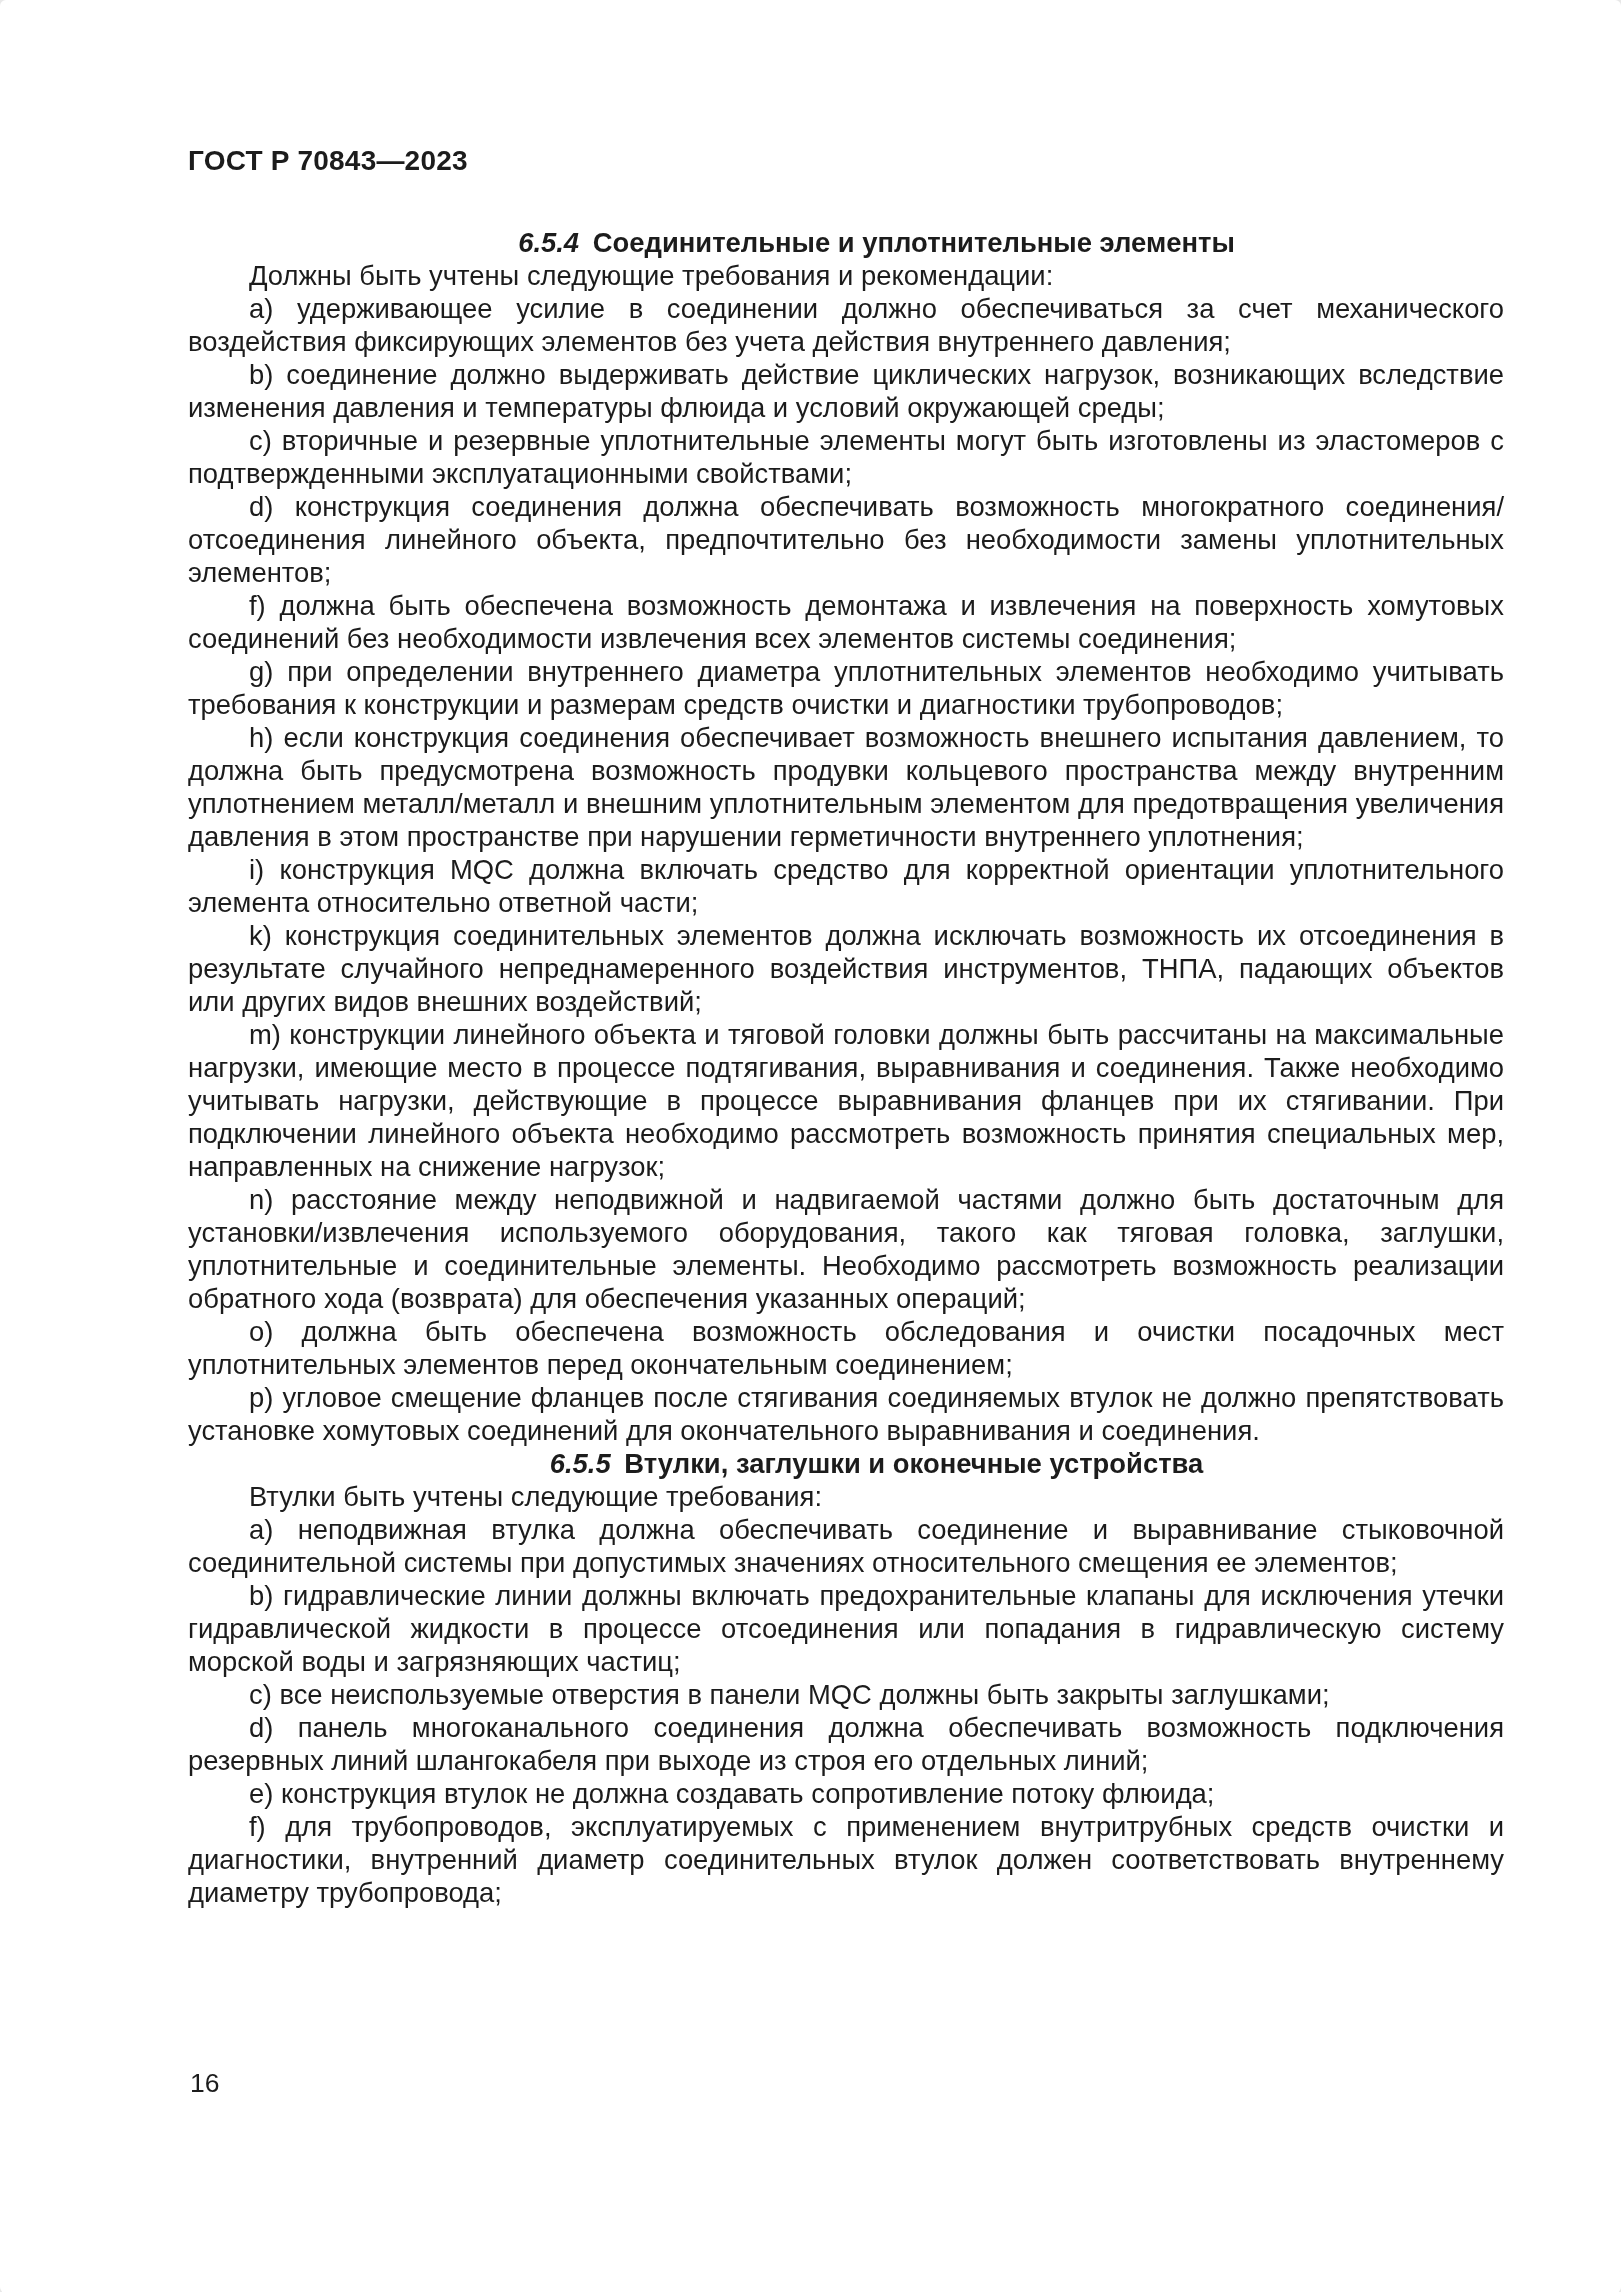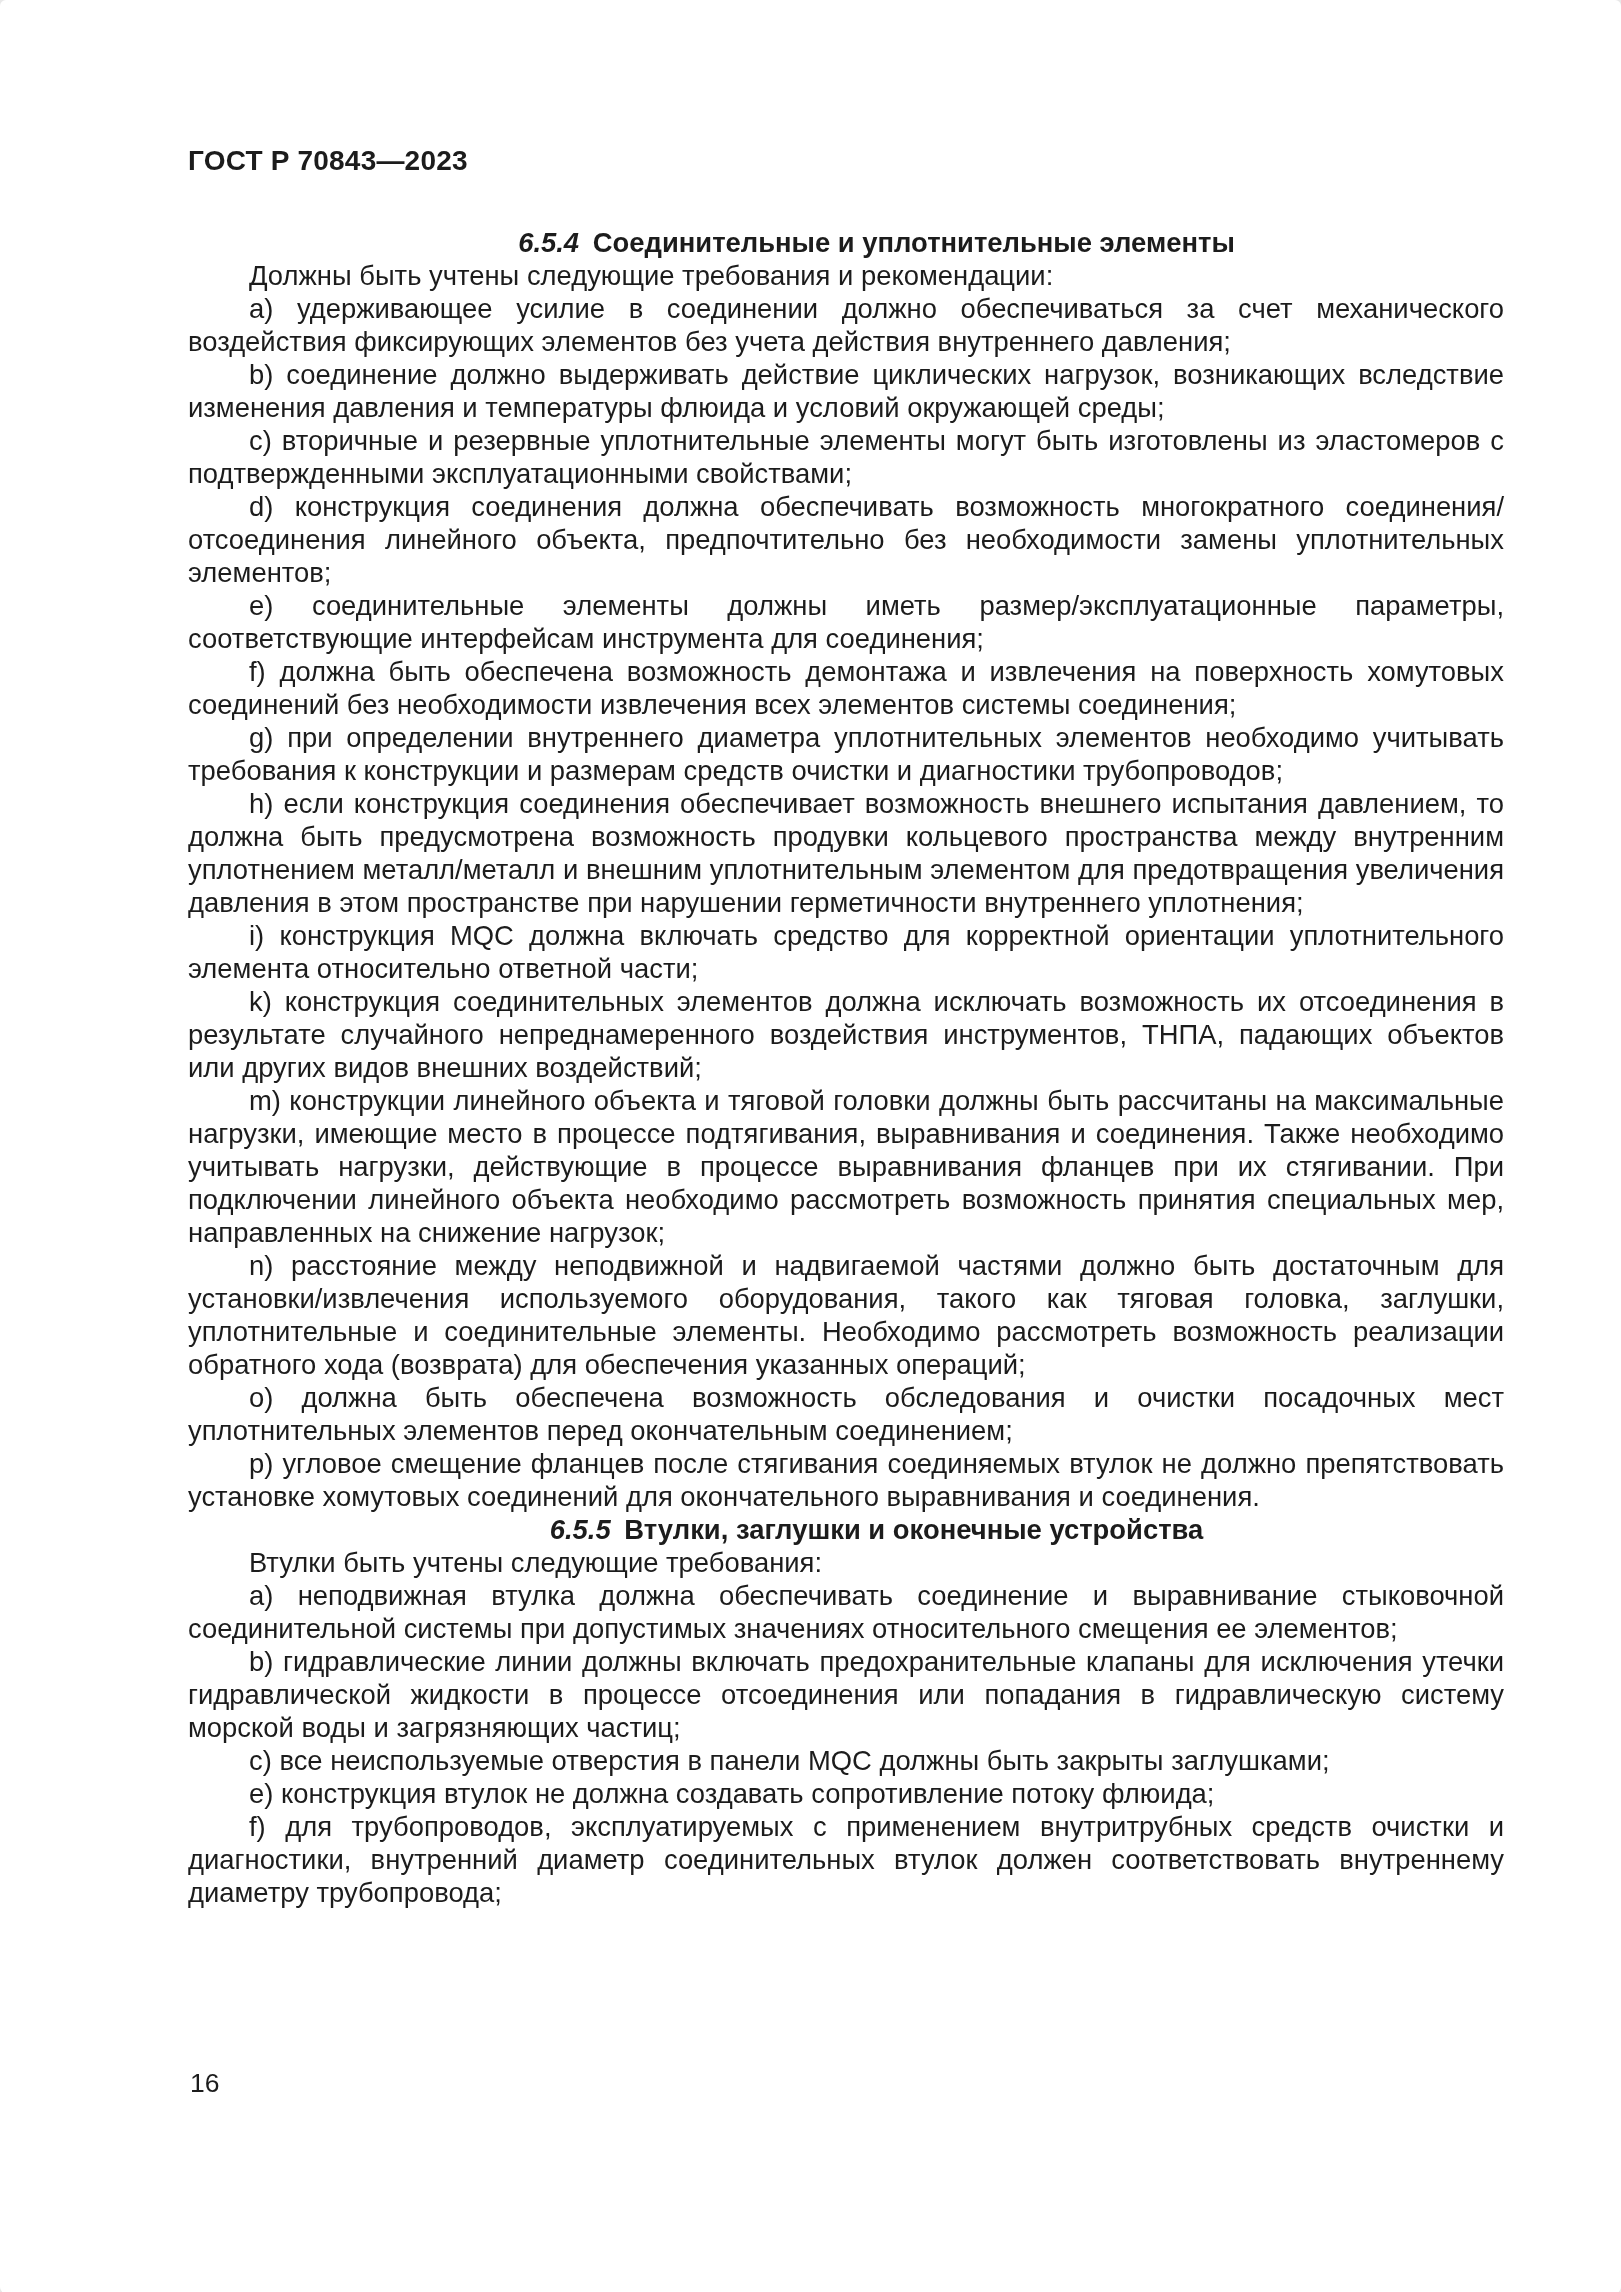--- a/index.html
+++ b/index.html
@@ -70,7 +70,6 @@
       <p>b) соединение должно выдерживать действие циклических нагрузок, возникающих вследствие изменения давления и температуры флюида и условий окружающей среды;</p>
       <p>c) вторичные и резервные уплотнительные элементы могут быть изготовлены из эластомеров с подтвержденными эксплуатационными свойствами;</p>
       <p>d) конструкция соединения должна обеспечивать возможность многократного соединения/отсоединения линейного объекта, предпочтительно без необходимости замены уплотнительных элементов;</p>
-      <p>e) соединительные элементы должны иметь размер/эксплуатационные параметры, соответствующие интерфейсам инструмента для соединения;</p>
       <p>f) должна быть обеспечена возможность демонтажа и извлечения на поверхность хомутовых соединений без необходимости извлечения всех элементов системы соединения;</p>
       <p>g) при определении внутреннего диаметра уплотнительных элементов необходимо учитывать требования к конструкции и размерам средств очистки и диагностики трубопроводов;</p>
       <p>h) если конструкция соединения обеспечивает возможность внешнего испытания давлением, то должна быть предусмотрена возможность продувки кольцевого пространства между внутренним уплотнением металл/металл и внешним уплотнительным элементом для предотвращения увеличения давления в этом пространстве при нарушении герметичности внутреннего уплотнения;</p>

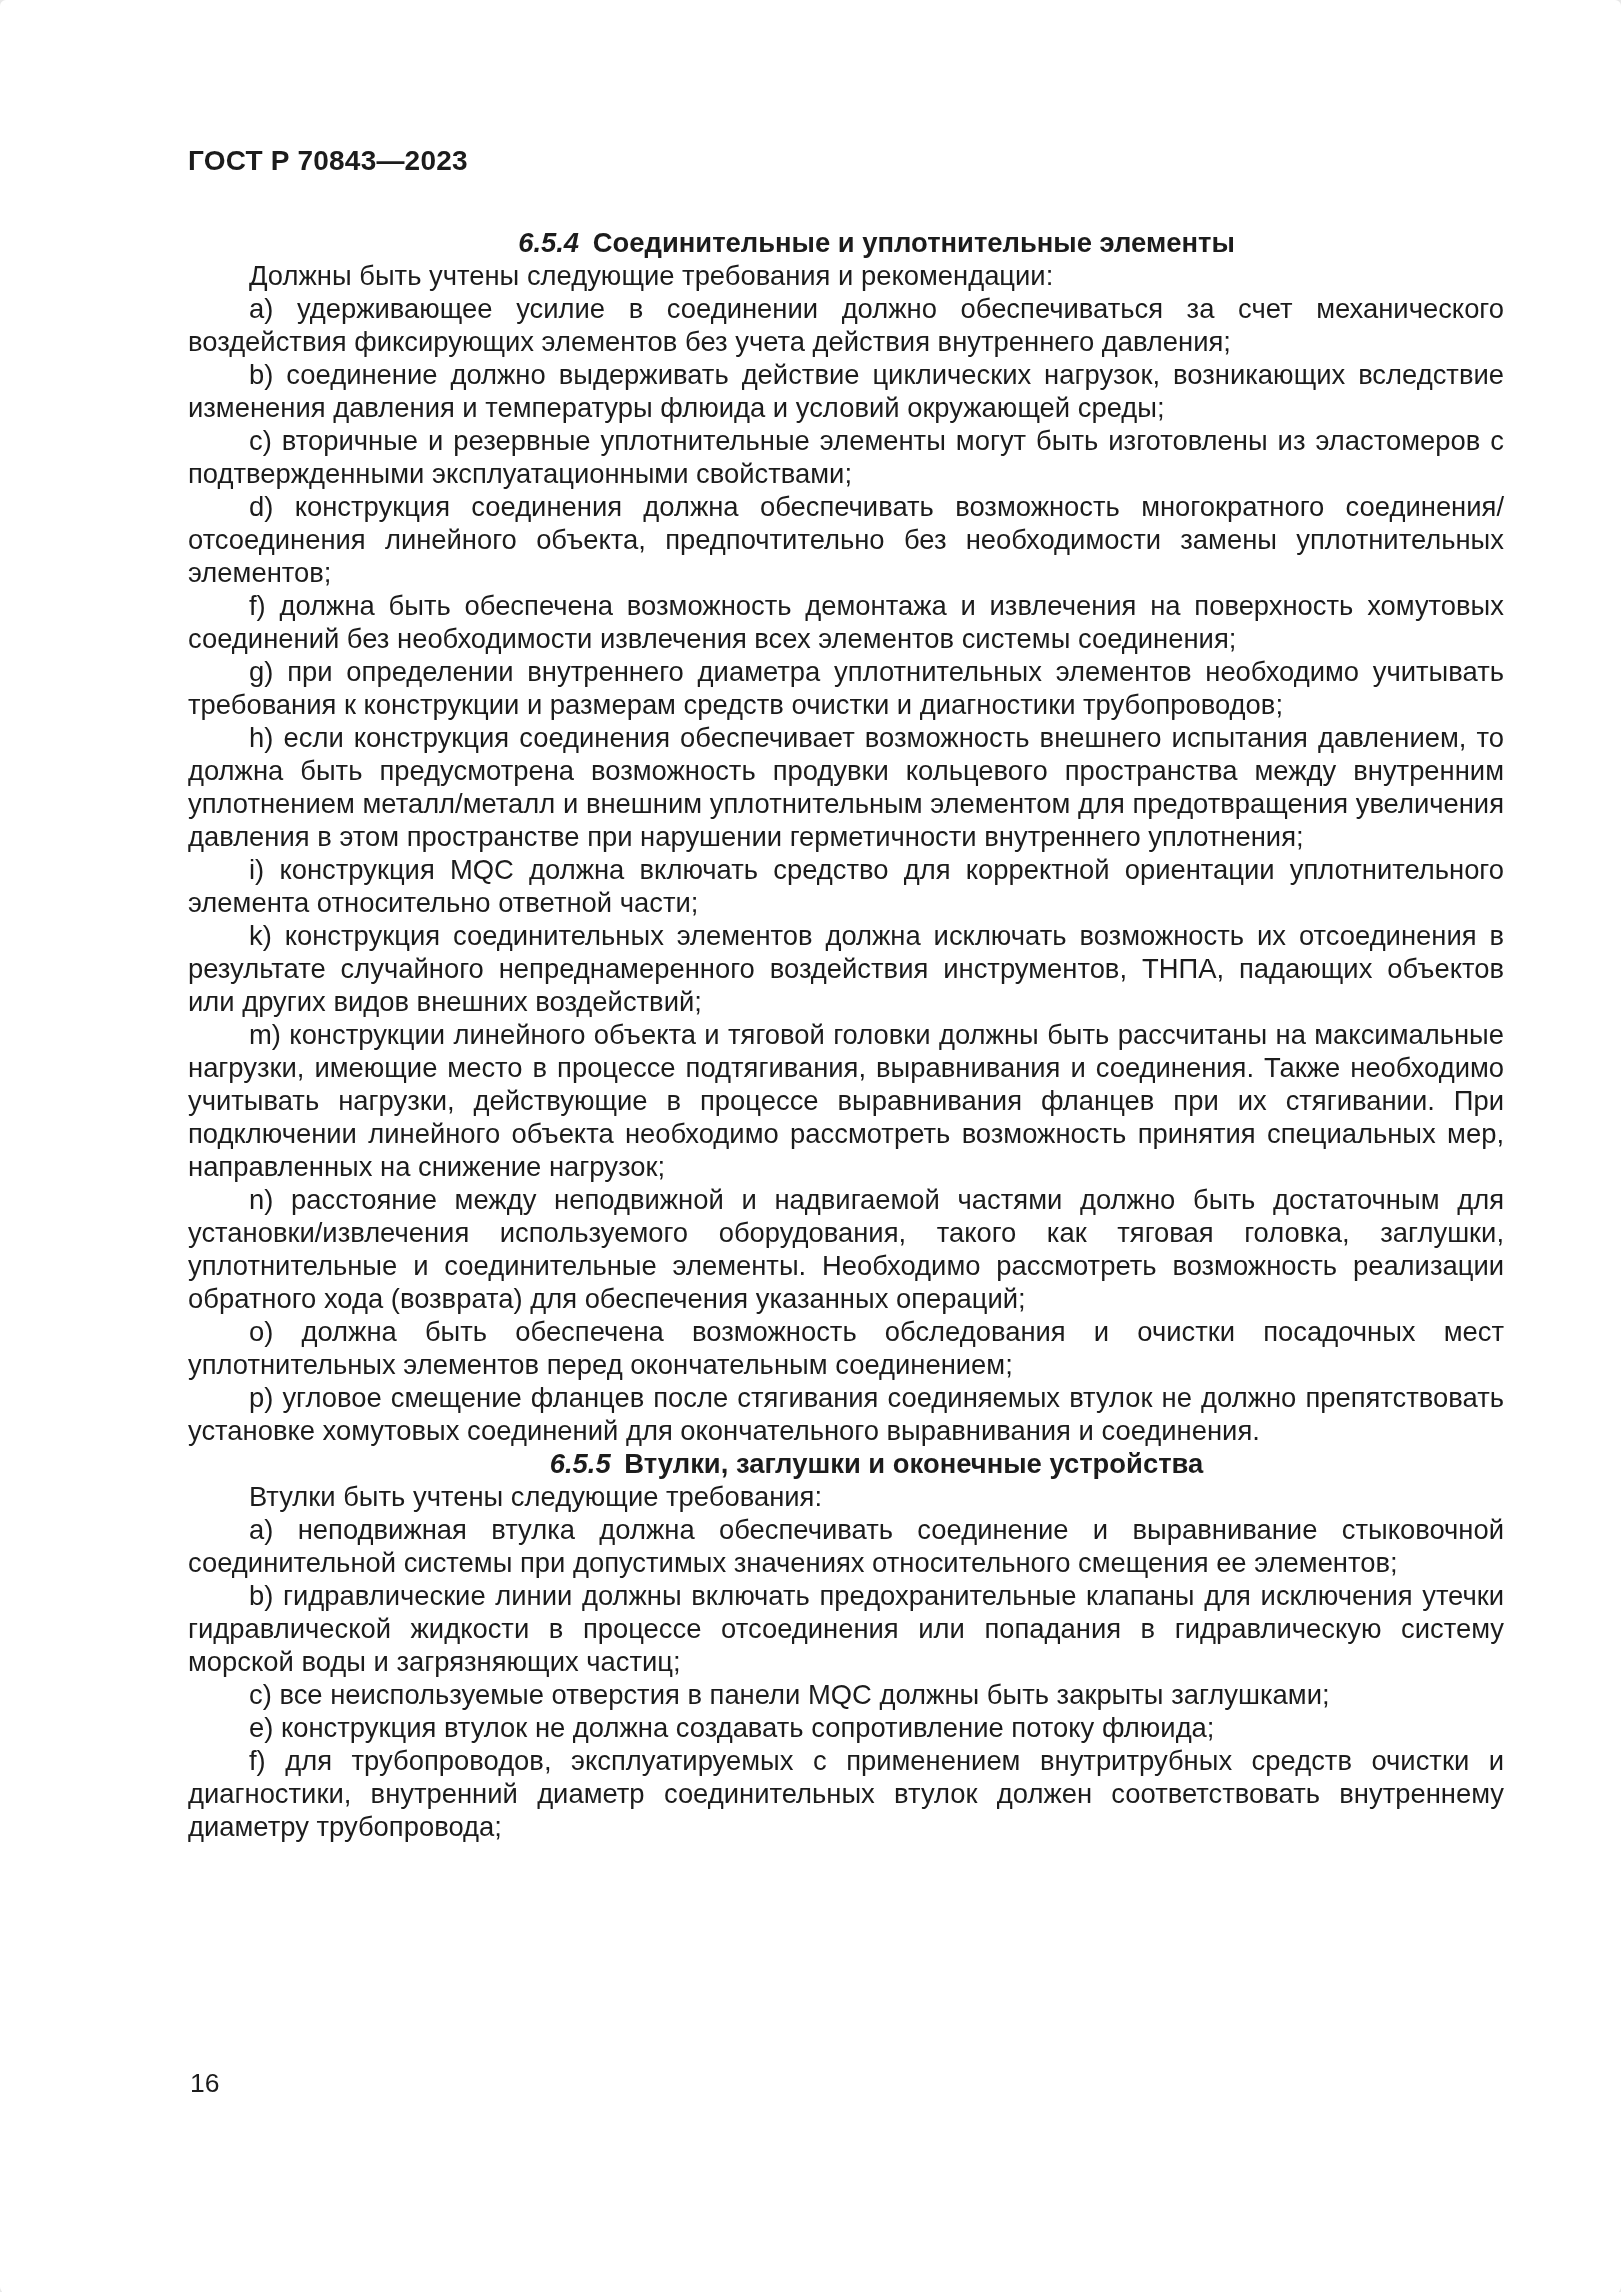--- a/index.html
+++ b/index.html
@@ -84,6 +84,7 @@
       <p>a) неподвижная втулка должна обеспечивать соединение и выравнивание стыковочной соединительной системы при допустимых значениях относительного смещения ее элементов;</p>
       <p>b) гидравлические линии должны включать предохранительные клапаны для исключения утечки гидравлической жидкости в процессе отсоединения или попадания в гидравлическую систему морской воды и загрязняющих частиц;</p>
       <p>c) все неиспользуемые отверстия в панели MQC должны быть закрыты заглушками;</p>
+      <p>d) панель многоканального соединения должна обеспечивать возможность подключения резервных линий шлангокабеля при выходе из строя его отдельных линий;</p>
       <p>e) конструкция втулок не должна создавать сопротивление потоку флюида;</p>
       <p>f) для трубопроводов, эксплуатируемых с применением внутритрубных средств очистки и диагностики, внутренний диаметр соединительных втулок должен соответствовать внутреннему диаметру трубопровода;</p>
     </main>

